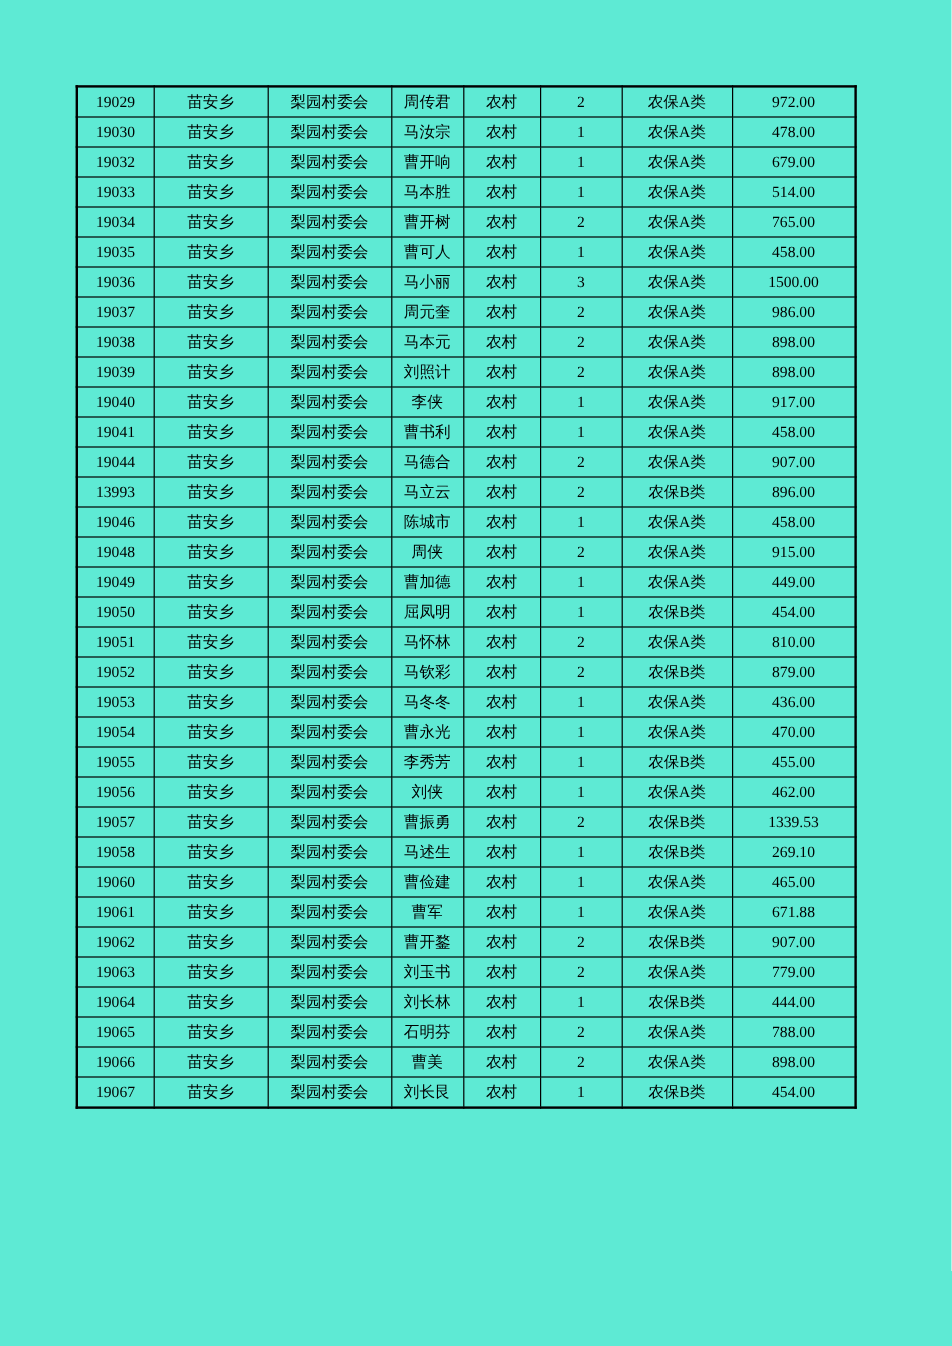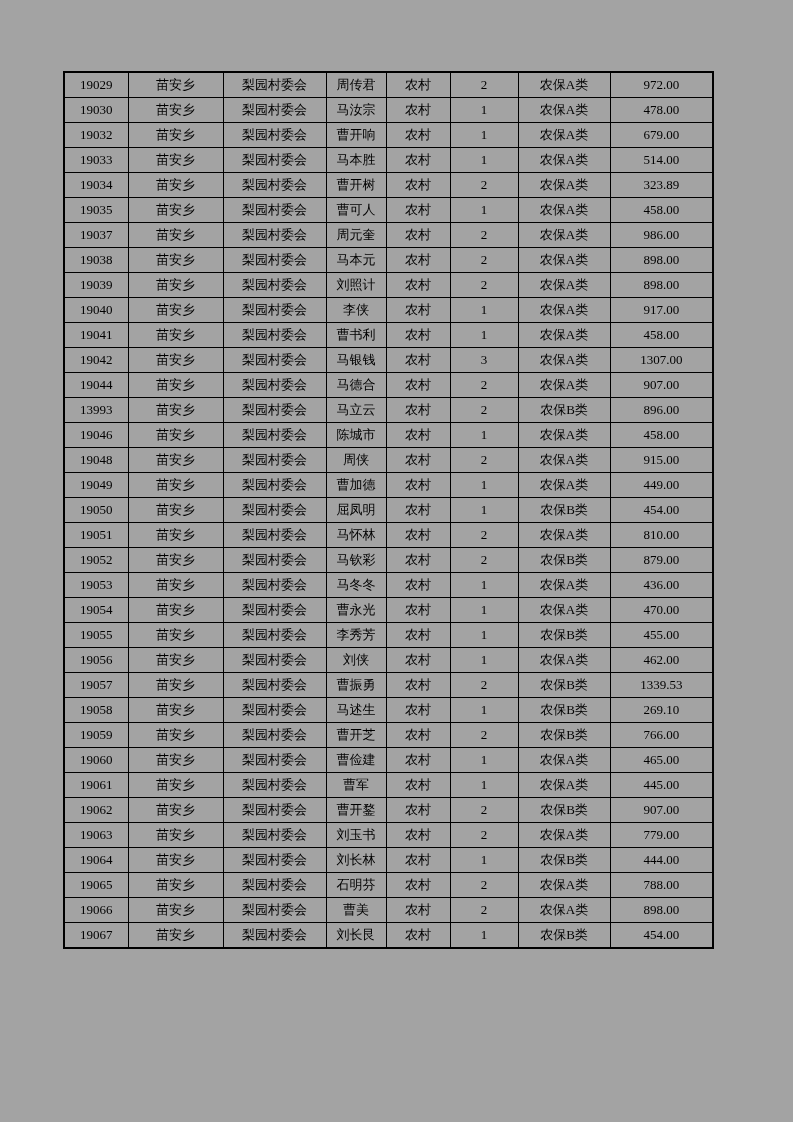--- a/index.html
+++ b/index.html
@@ -11,7 +11,7 @@
     position: relative;
     width: 793px;
     height: 1122px;
-    background: #a3a3a3;
+    background: #5eead4;
     overflow: hidden;
     font-family: "Liberation Serif", "DejaVu Serif", serif;
   }

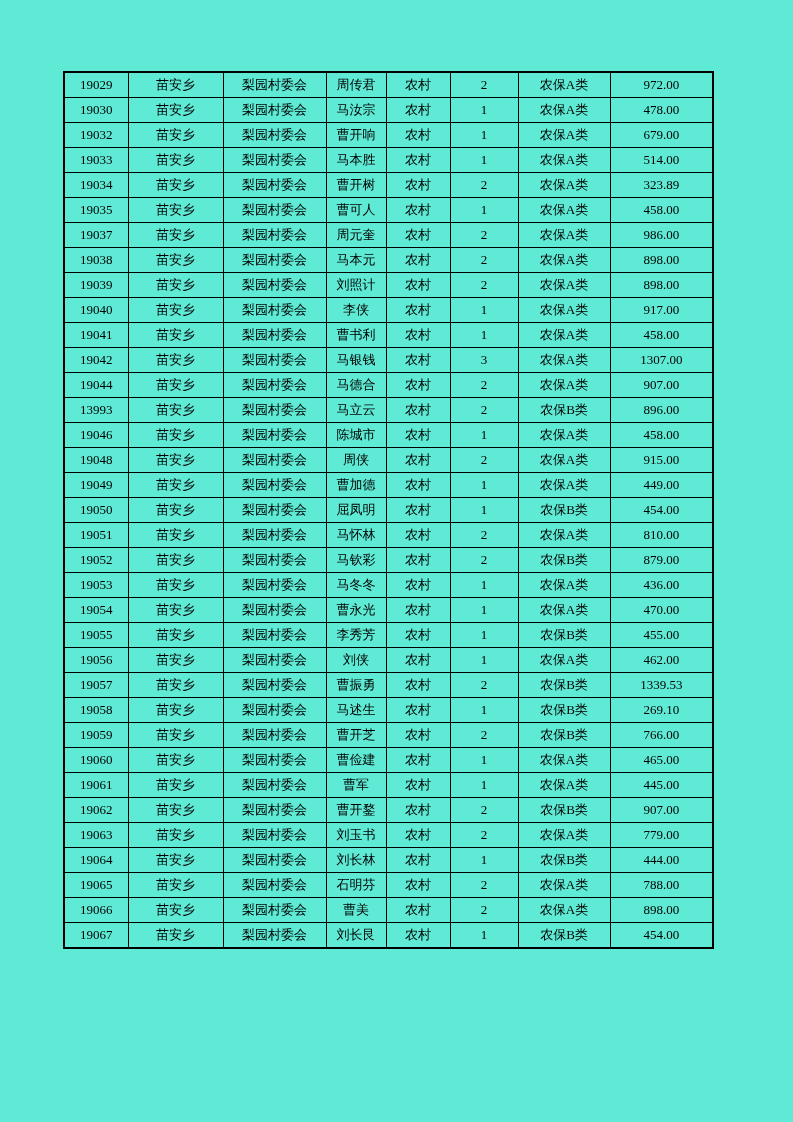--- a/index.html
+++ b/index.html
@@ -114,7 +114,7 @@
     <td>农村</td>
     <td>2</td>
     <td>农保A类</td>
-    <td>323.89</td>
+    <td>765.00</td>
   </tr>
 
   <tr>

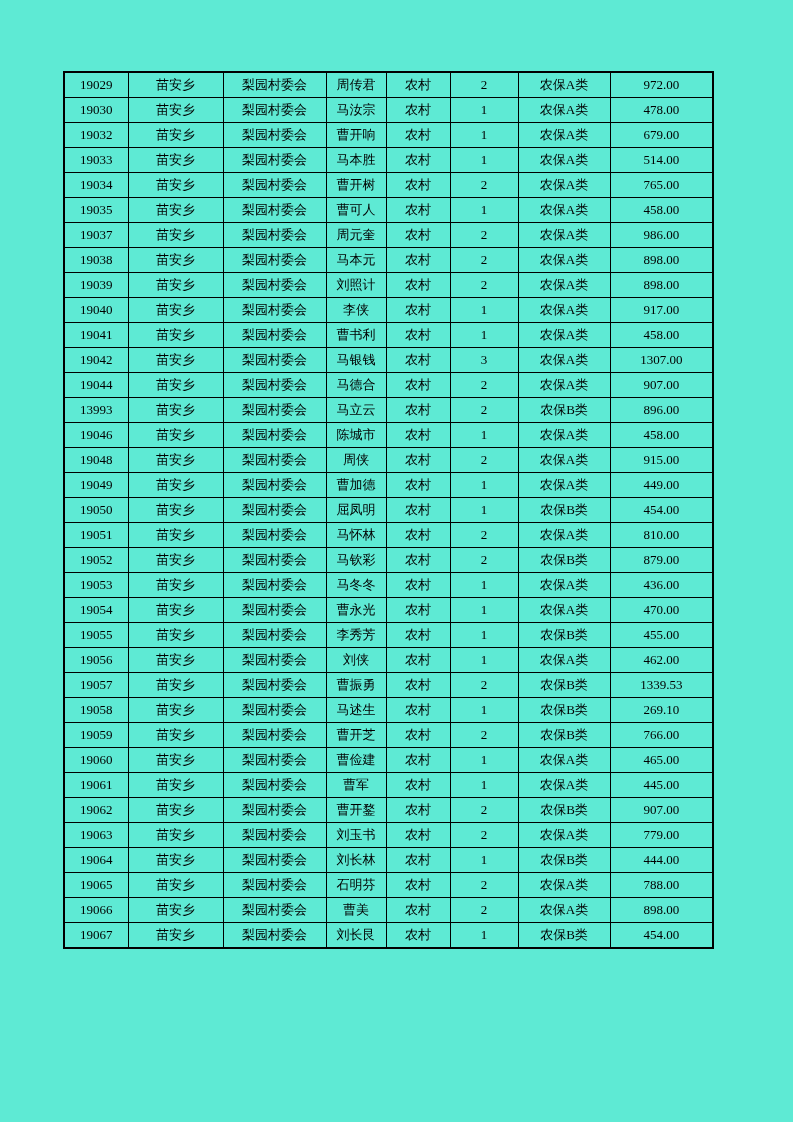--- a/index.html
+++ b/index.html
@@ -128,6 +128,16 @@
     <td>458.00</td>
   </tr>
 
+  <tr>
+    <td>19036</td>
+    <td>苗安乡</td>
+    <td>梨园村委会</td>
+    <td>马小丽</td>
+    <td>农村</td>
+    <td>3</td>
+    <td>农保A类</td>
+    <td>1500.00</td>
+  </tr>
 
   <tr>
     <td>19037</td>

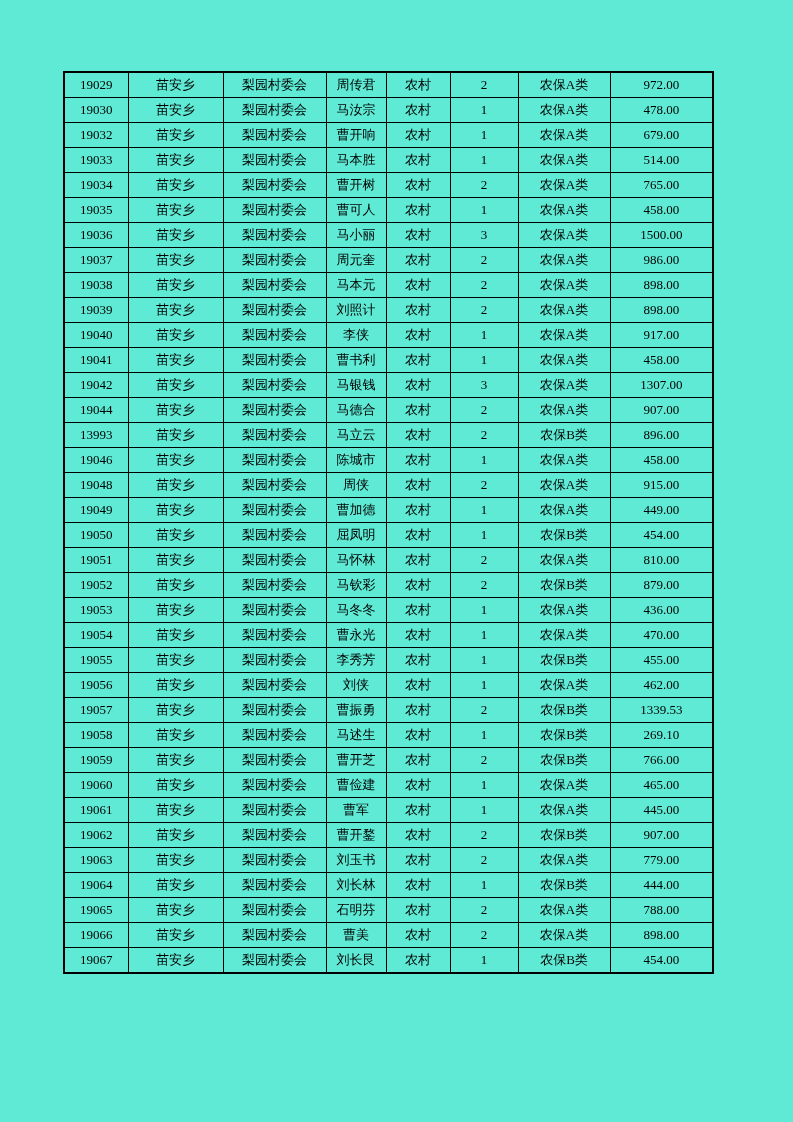--- a/index.html
+++ b/index.html
@@ -194,16 +194,6 @@
     <td>458.00</td>
   </tr>
 
-  <tr>
-    <td>19042</td>
-    <td>苗安乡</td>
-    <td>梨园村委会</td>
-    <td>马银钱</td>
-    <td>农村</td>
-    <td>3</td>
-    <td>农保A类</td>
-    <td>1307.00</td>
-  </tr>
 
 
   <tr>

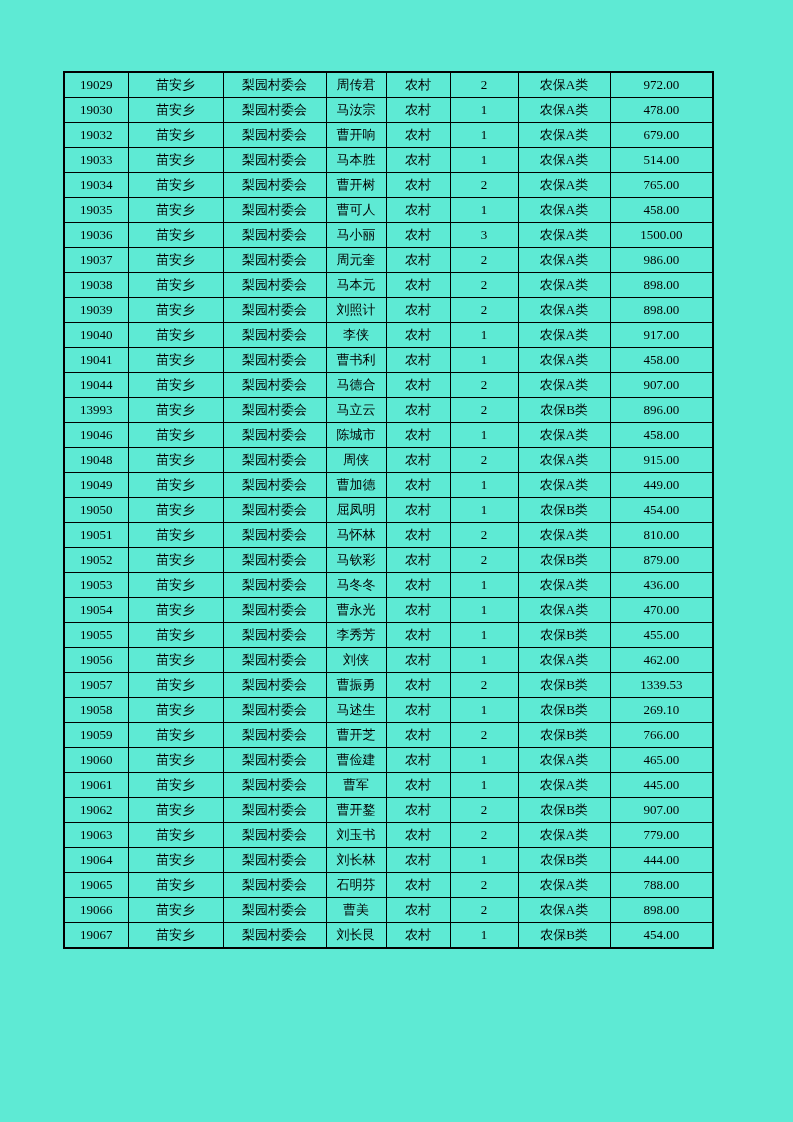--- a/index.html
+++ b/index.html
@@ -351,16 +351,6 @@
     <td>269.10</td>
   </tr>
 
-  <tr>
-    <td>19059</td>
-    <td>苗安乡</td>
-    <td>梨园村委会</td>
-    <td>曹开芝</td>
-    <td>农村</td>
-    <td>2</td>
-    <td>农保B类</td>
-    <td>766.00</td>
-  </tr>
 
   <tr>
     <td>19060</td>

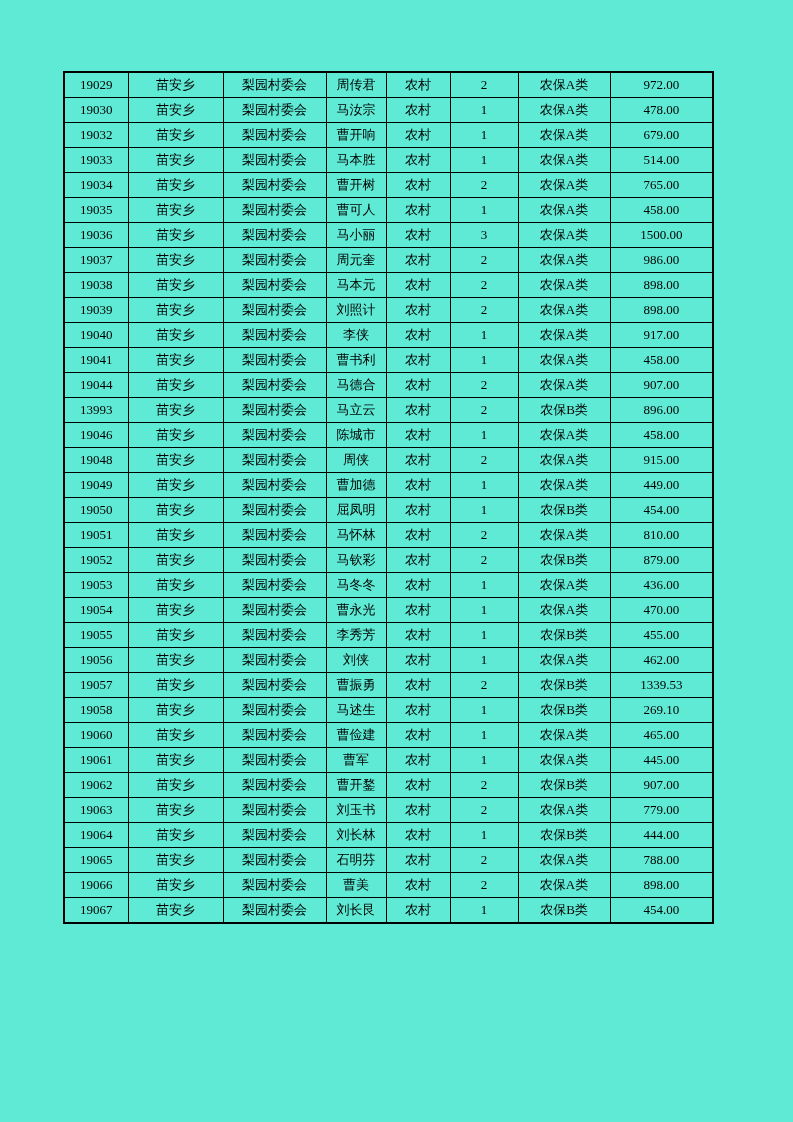--- a/index.html
+++ b/index.html
@@ -371,7 +371,7 @@
     <td>农村</td>
     <td>1</td>
     <td>农保A类</td>
-    <td>445.00</td>
+    <td>671.88</td>
   </tr>
 
   <tr>

